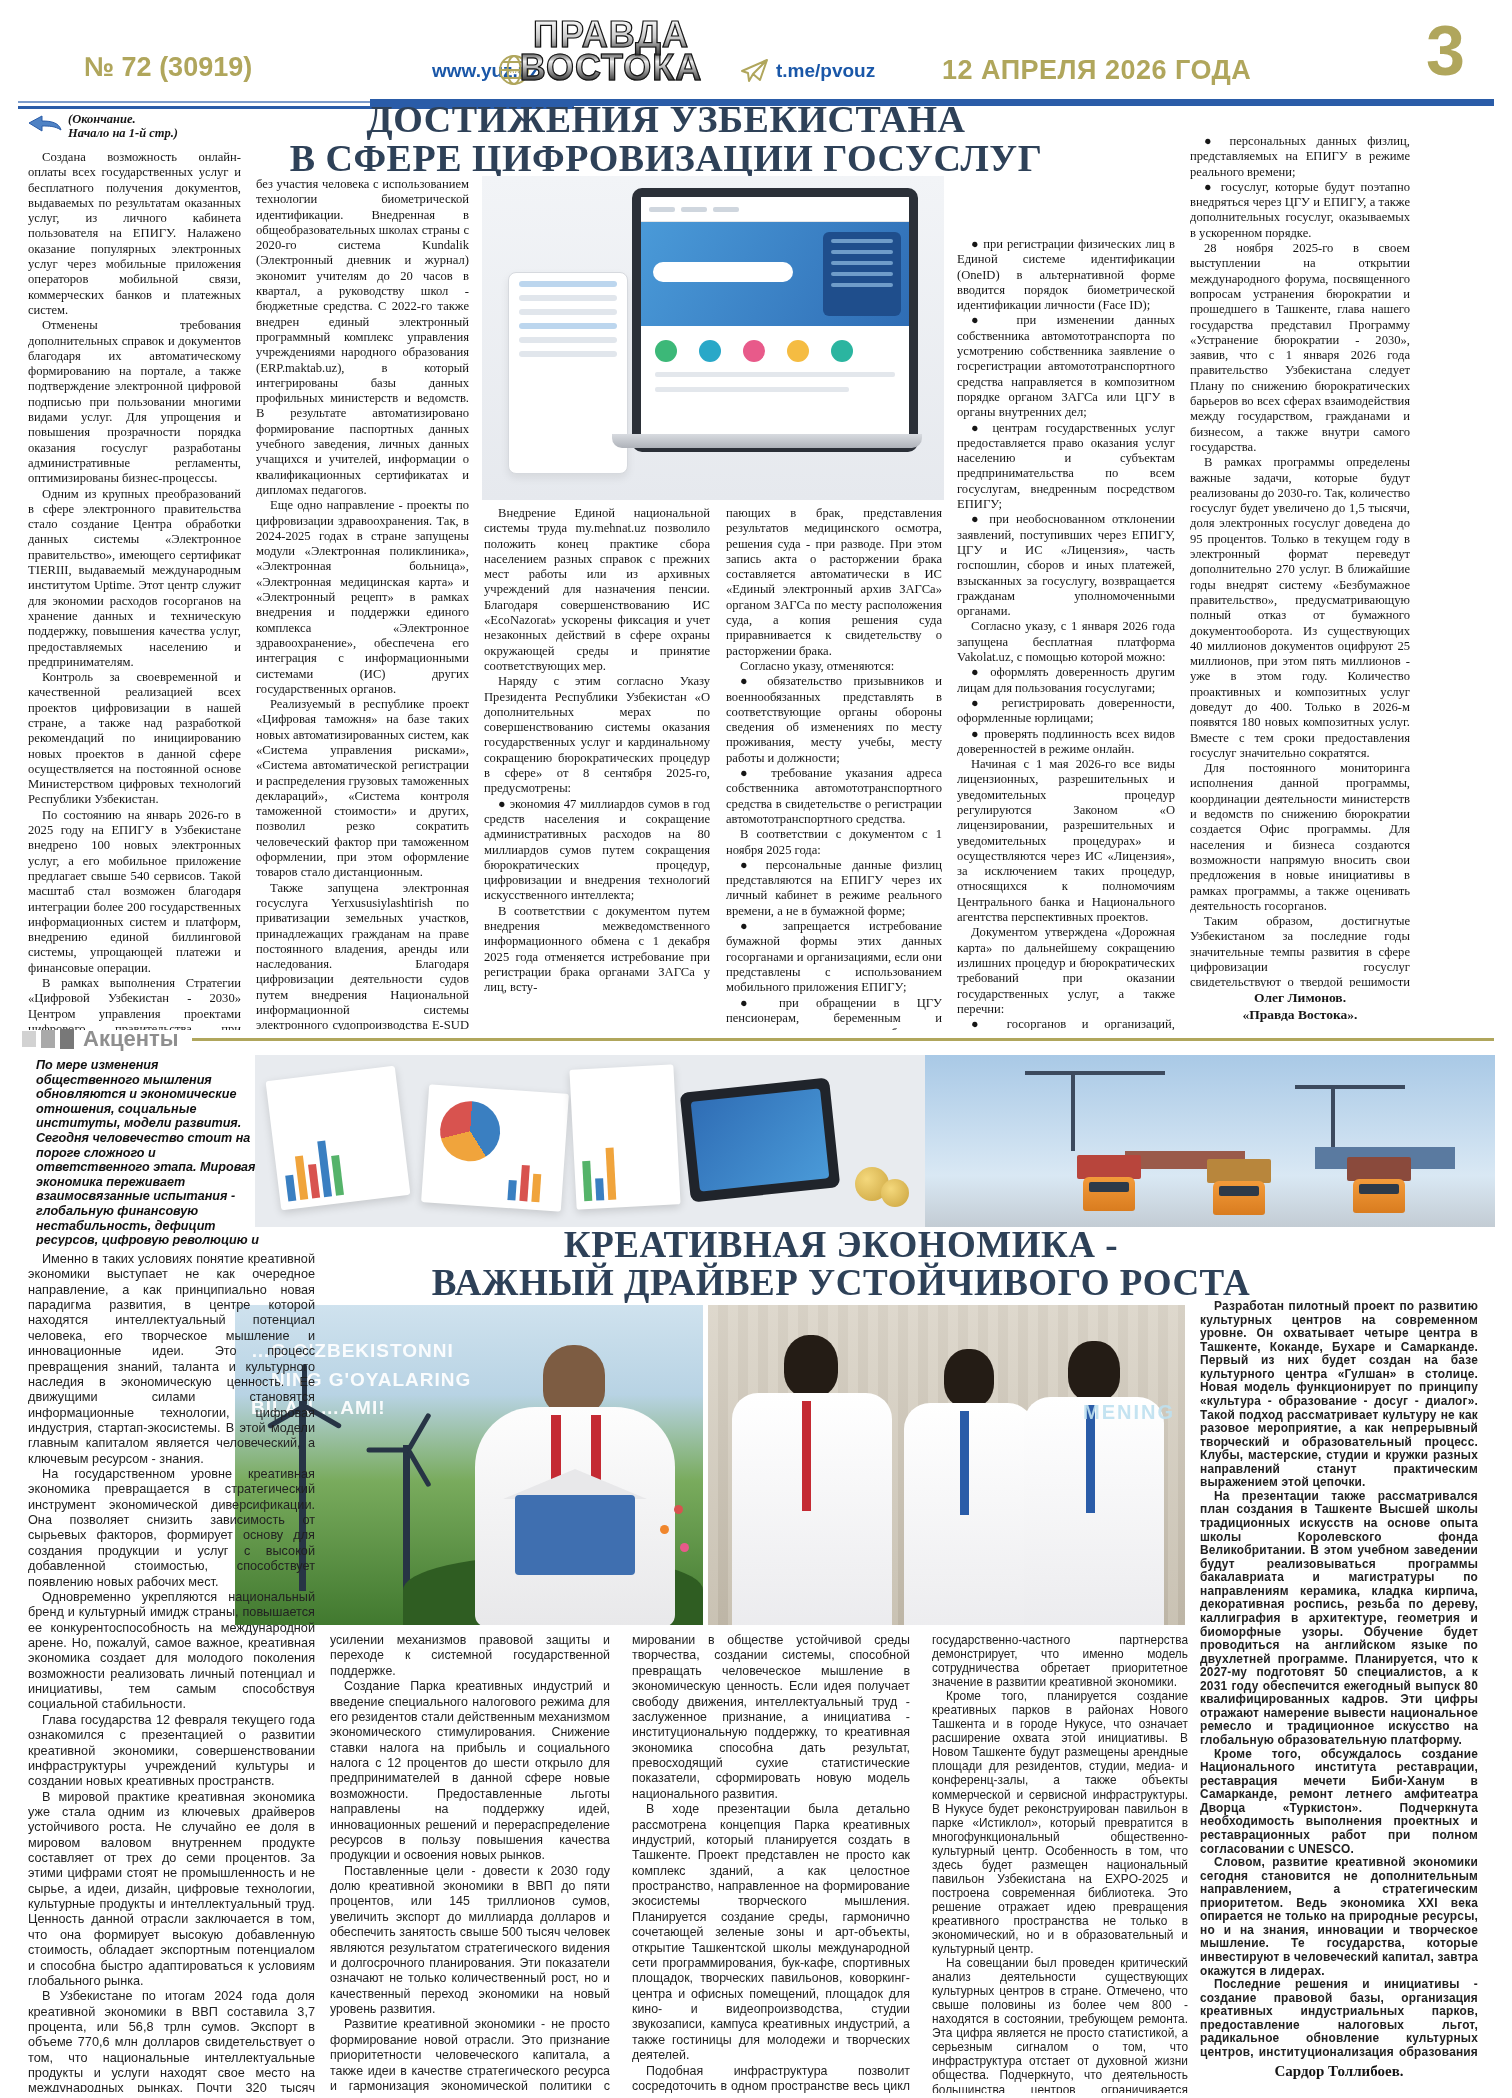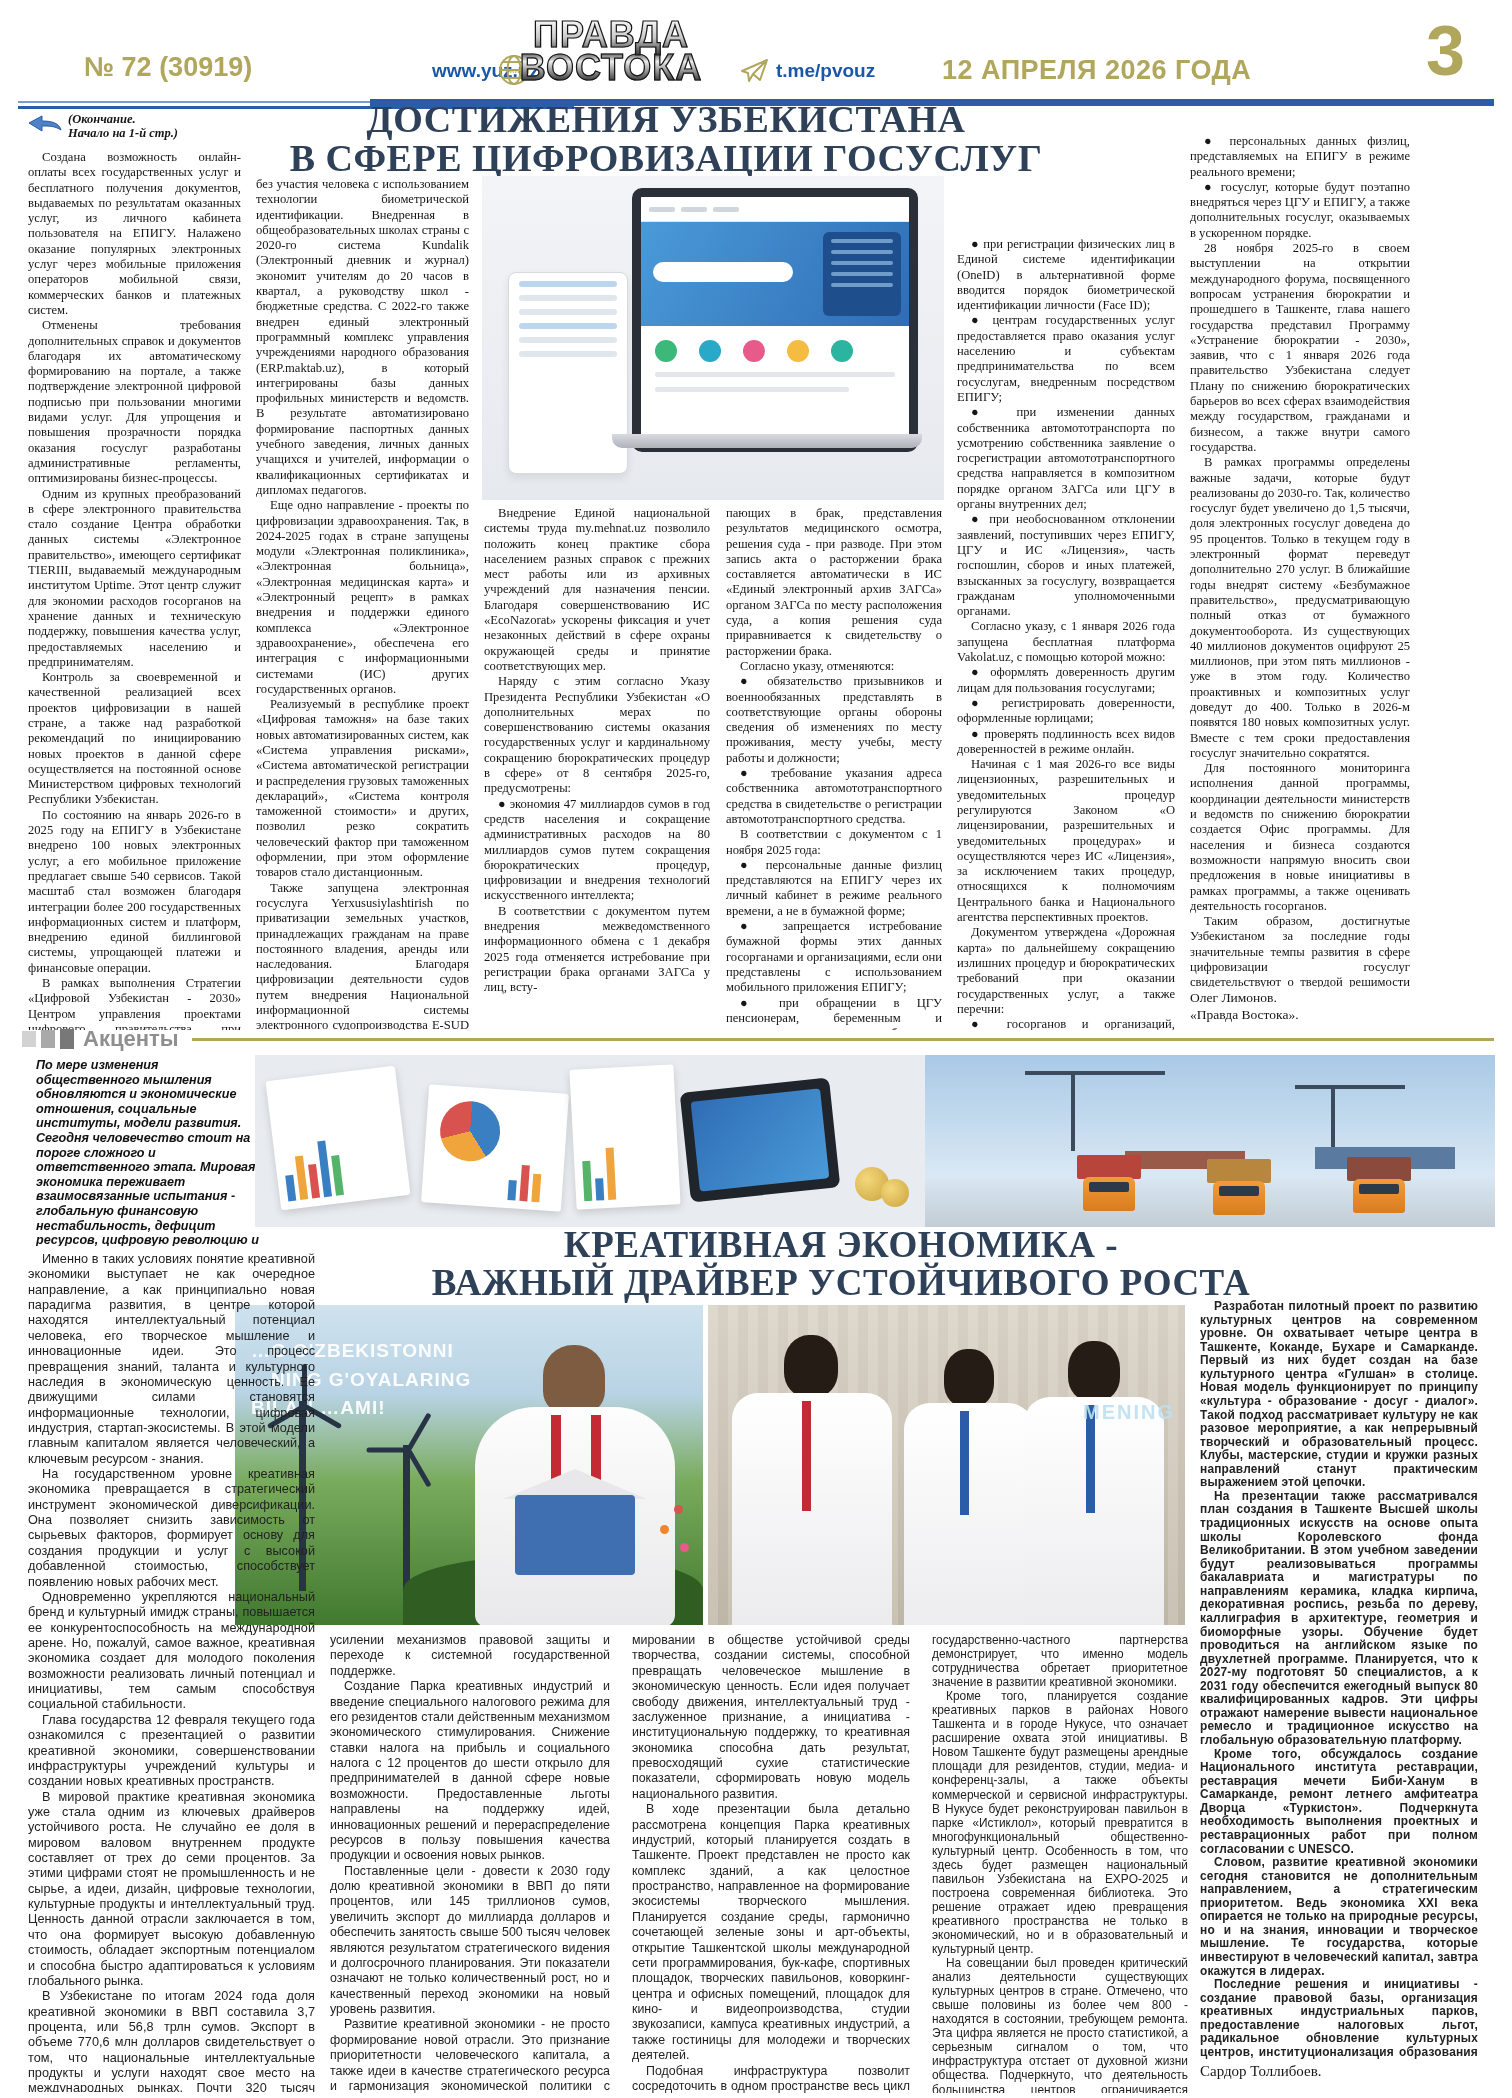--- a/index.html
+++ b/index.html
@@ -226,8 +226,8 @@
     </div>
   <div class="abs col ser" style="left:957px;top:237px;width:218px;height:793px;">
       <p>● при регистрации физических лиц в Единой системе идентификации (OneID) в альтернативной форме вводится порядок биометрической идентификации личности (Face ID);</p>
+      <p>● при изменении данных собственника автомототранспорта по усмотрению собственника заявление о госрегистрации автомототранспортного средства направляется в композитном порядке органом ЗАГСа или ЦГУ в органы внутренних дел;</p>
       <p>● центрам государственных услуг предоставляется право оказания услуг населению и субъектам предпринимательства по всем госуслугам, внедренным посредством ЕПИГУ;</p>
-      <p>● при изменении данных собственника автомототранспорта по усмотрению собственника заявление о госрегистрации автомототранспортного средства направляется в композитном порядке органом ЗАГСа или ЦГУ в органы внутренних дел;</p>
       <p>● при необоснованном отклонении заявлений, поступивших через ЕПИГУ, ЦГУ и ИС «Лицензия», часть госпошлин, сборов и иных платежей, взысканных за госуслугу, возвращается гражданам уполномоченными органами.</p>
       <p>Согласно указу, с 1 января 2026 года запущена бесплатная платформа Vakolat.uz, с помощью которой можно:</p>
       <p>● оформлять доверенность другим лицам для пользования госуслугами;</p>

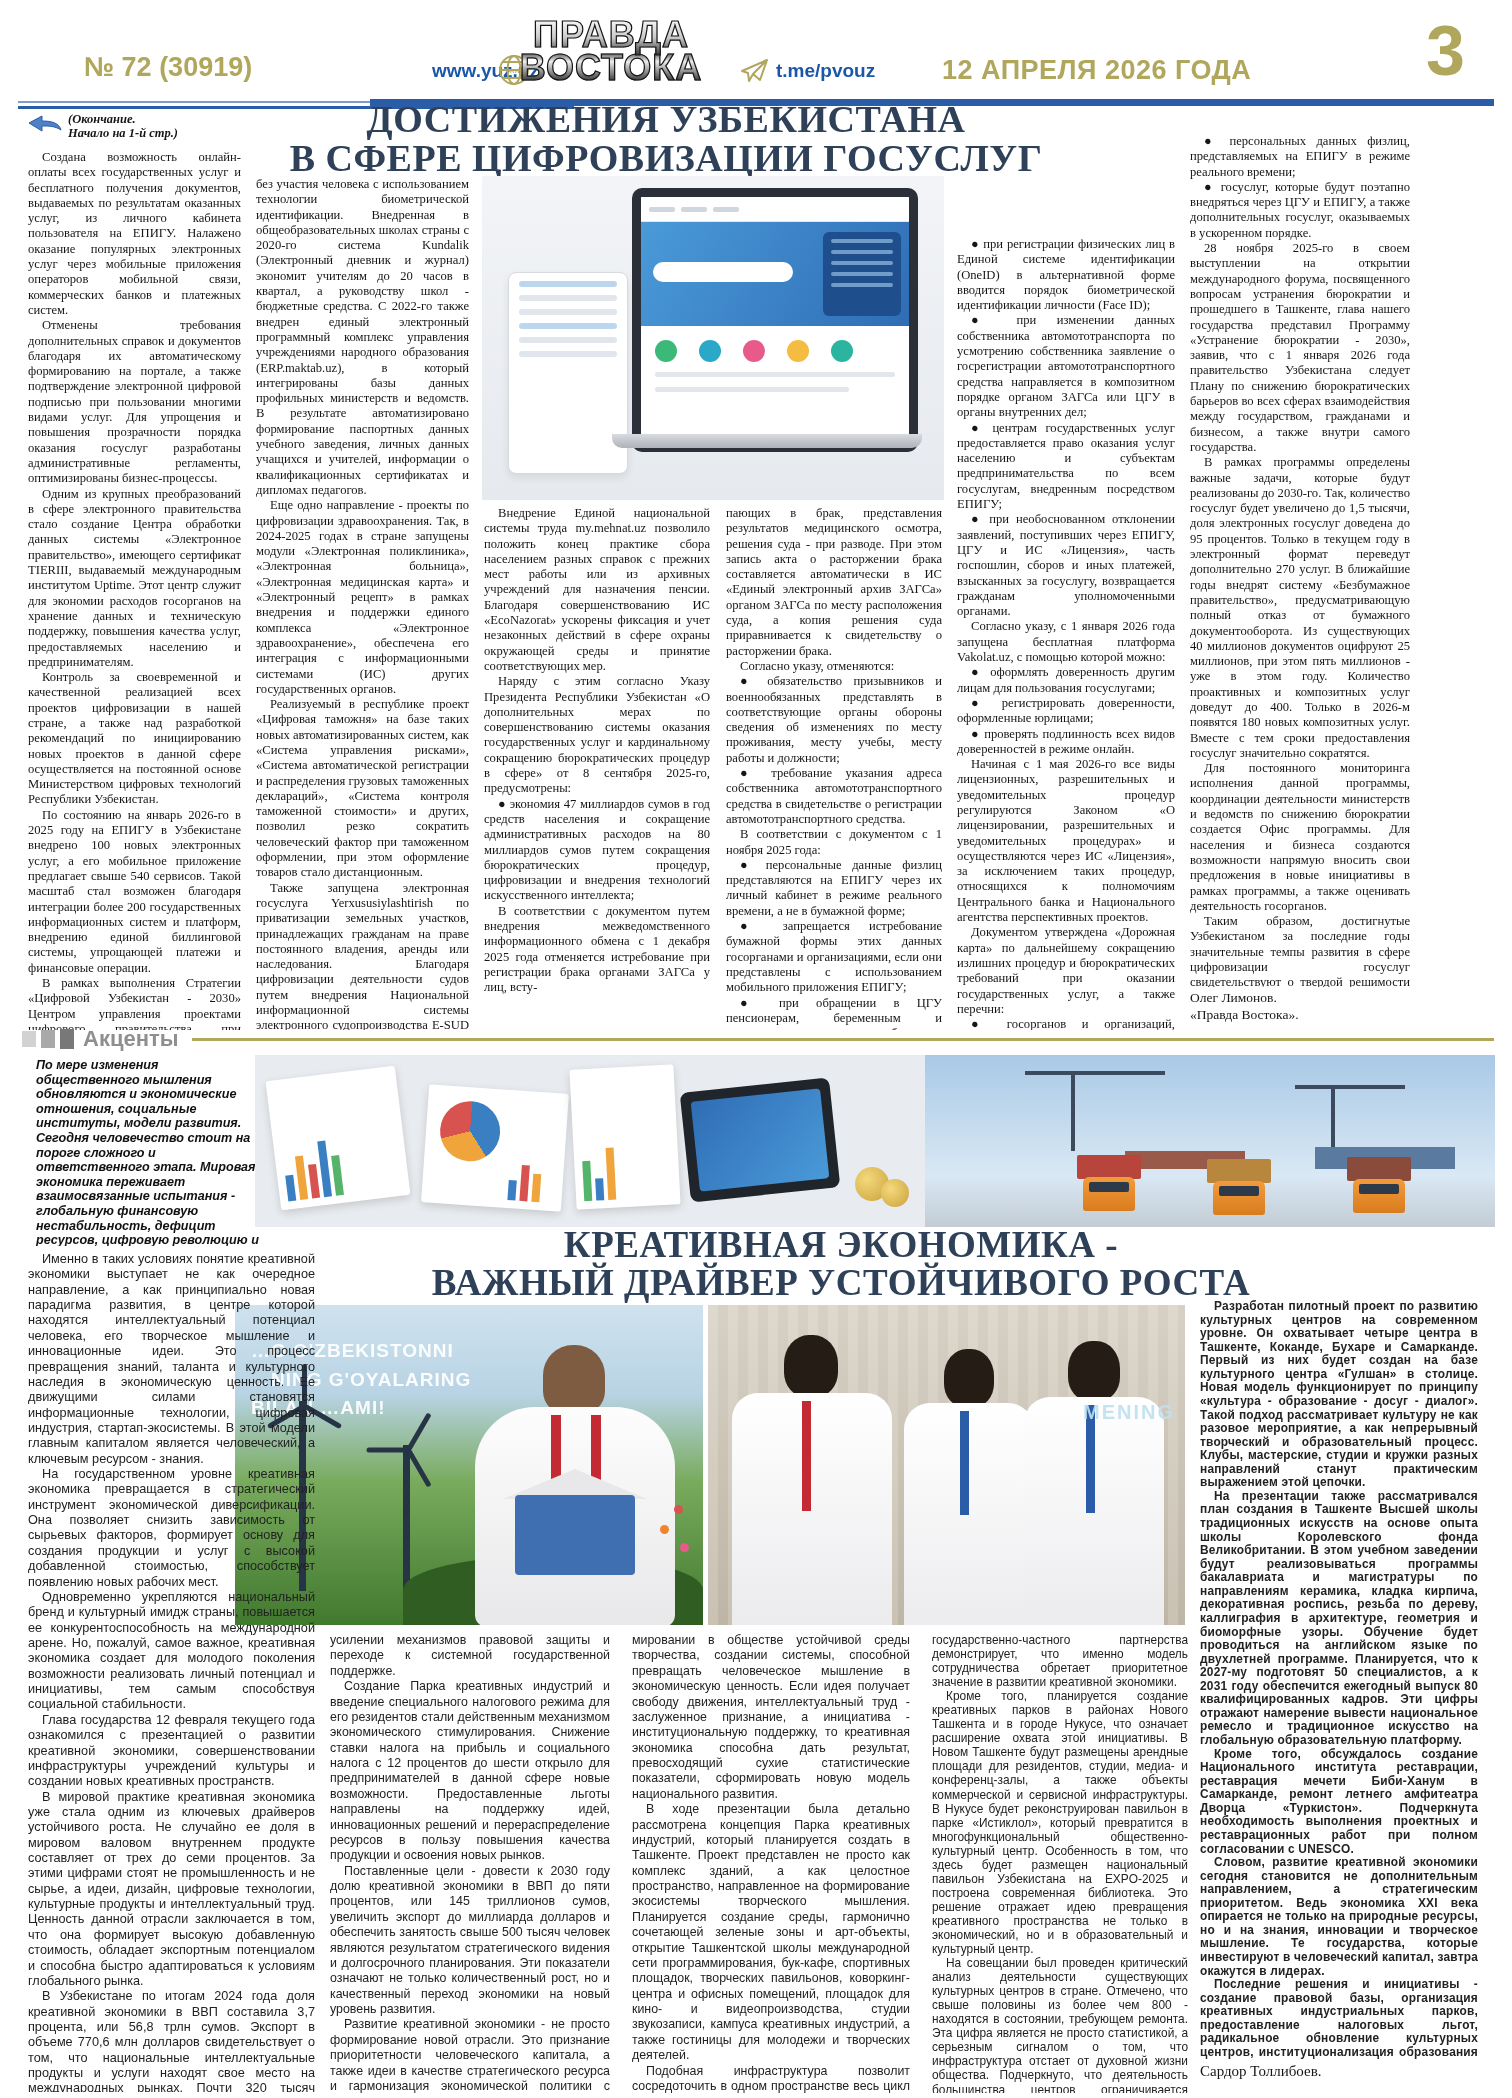--- a/index.html
+++ b/index.html
@@ -37,7 +37,7 @@
   #contnote{left:28px;top:112px;width:212px;font-style:italic;font-weight:bold;font-size:12.5px;line-height:1.15;}
   #contnote .arr{float:left;margin:2px 6px 0 0;}
   
-  .byline{font-weight:normal;font-size:13.5px;text-align:left;line-height:1.25;}
+  .byline{font-weight:bold;font-size:13.5px;text-align:center;line-height:1.25;}
   
   #accbar{left:22px;top:1028px;width:1472px;height:22px;display:flex;align-items:center;gap:5px;}
   #accbar .sq{display:inline-block;}

